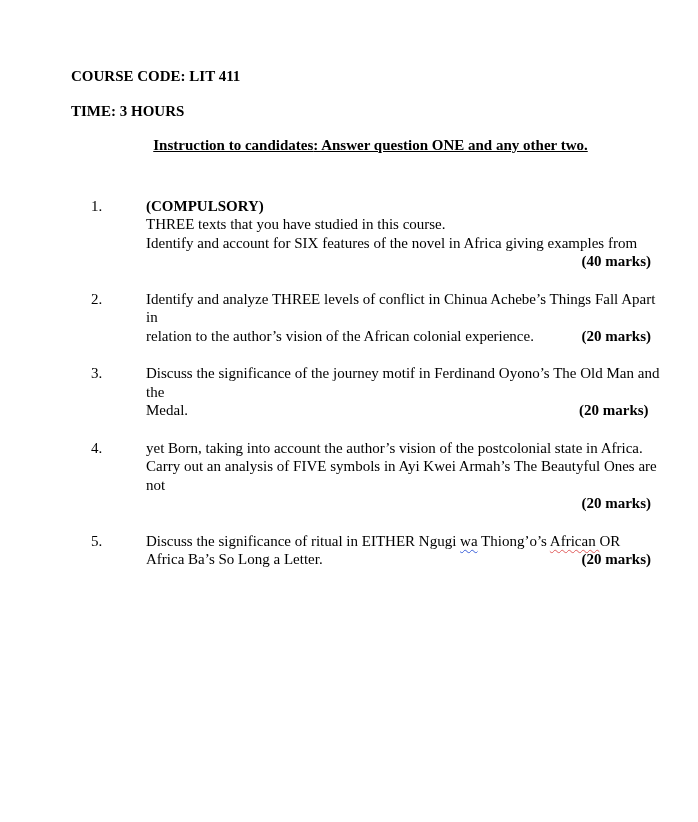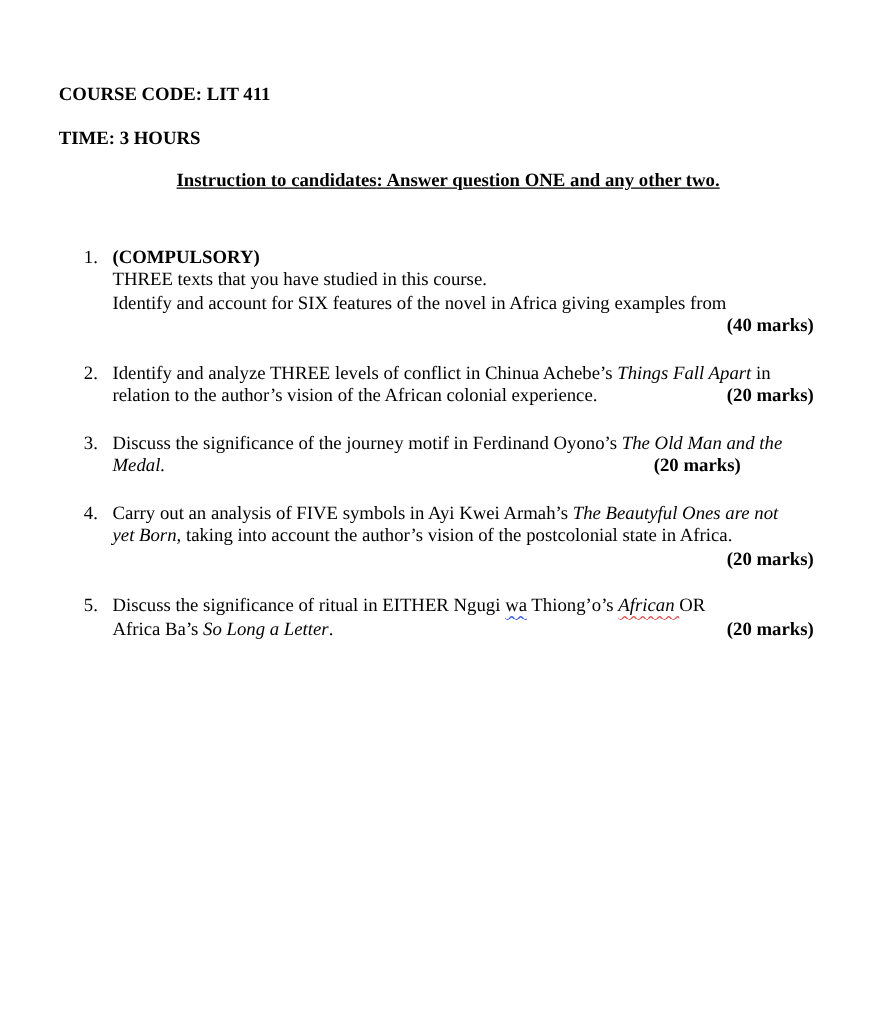--- a/index.html
+++ b/index.html
@@ -17,7 +17,7 @@
     font-family: "Liberation Serif", "DejaVu Serif", serif;
     font-size: 15px;
     line-height: 18.5px;
-    padding: 67px 28px 0 47px;
+    padding: 67px 28px 0 71px;
     overflow: hidden;
   }
   

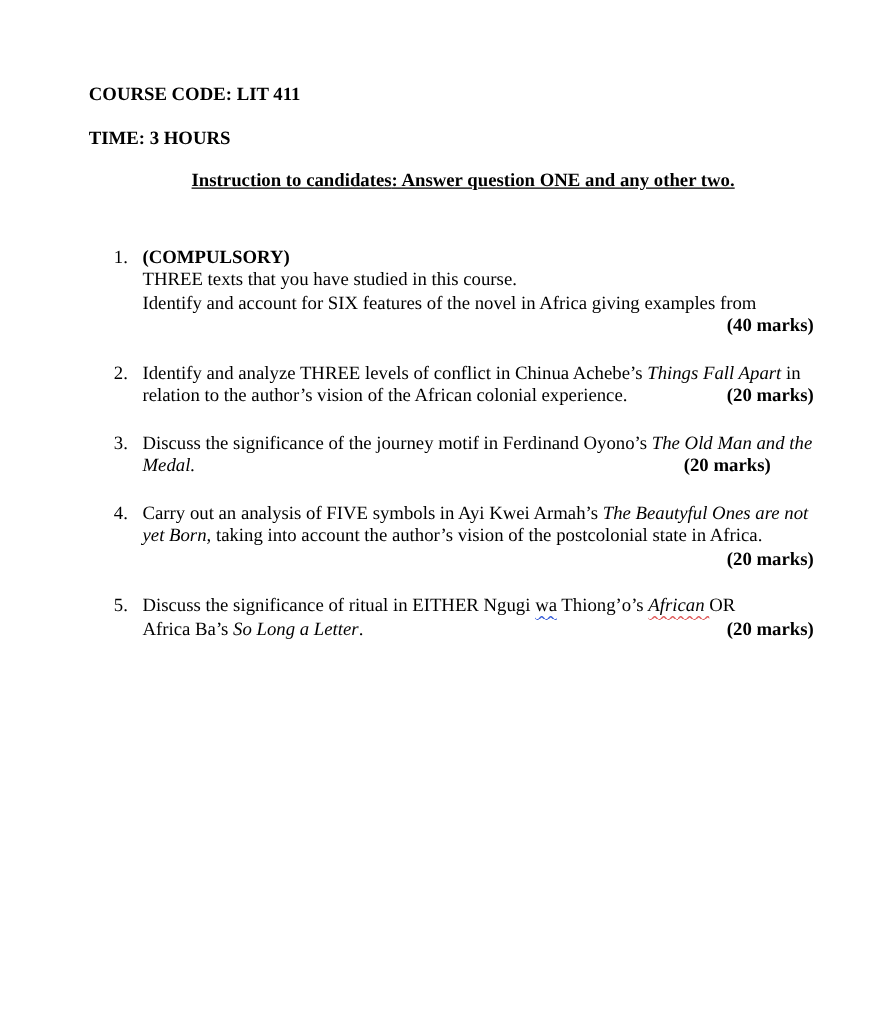--- a/index.html
+++ b/index.html
@@ -51,6 +51,7 @@
   }
   .qline {
     position: relative;
+    margin-left: 32px;
   }
   .b  { font-weight: bold; }
   .it { font-style: italic; }

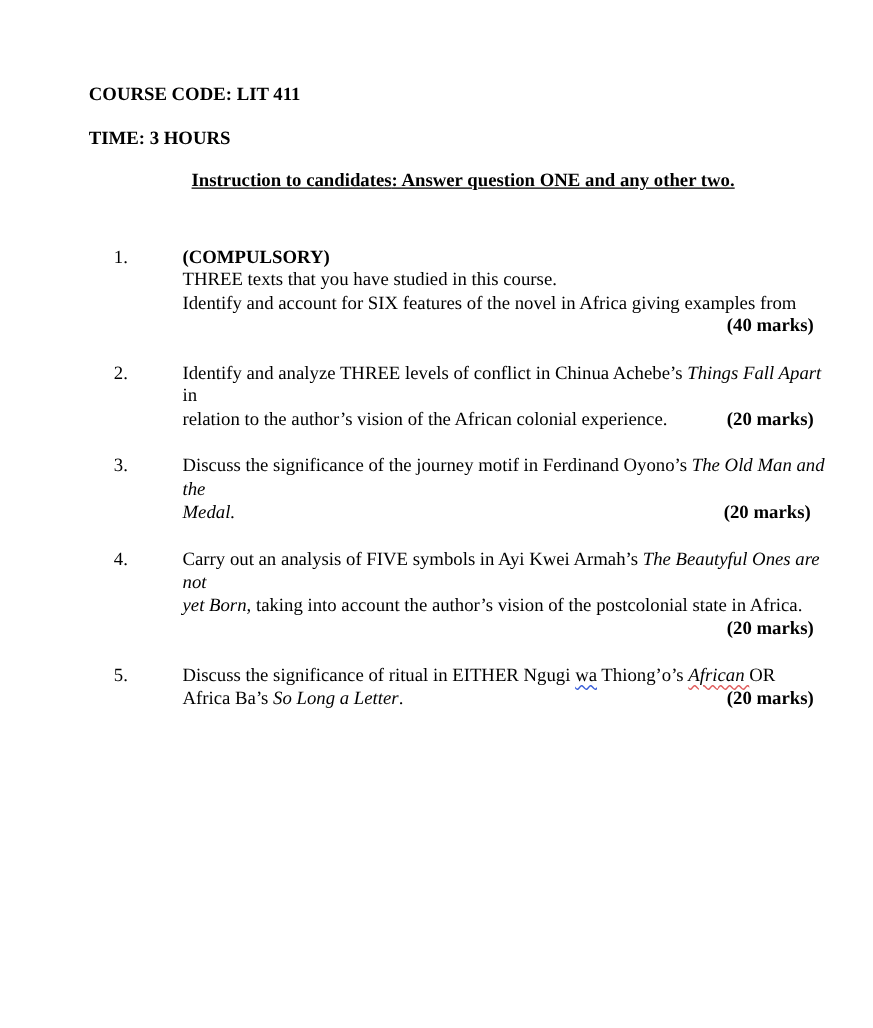--- a/index.html
+++ b/index.html
@@ -54,7 +54,7 @@
     margin-left: 32px;
   }
   .b  { font-weight: bold; }
-  .it { font-style: italic; }
+  .it { }
   .marks { font-weight: bold; }
   .marks-float {
     position: absolute;

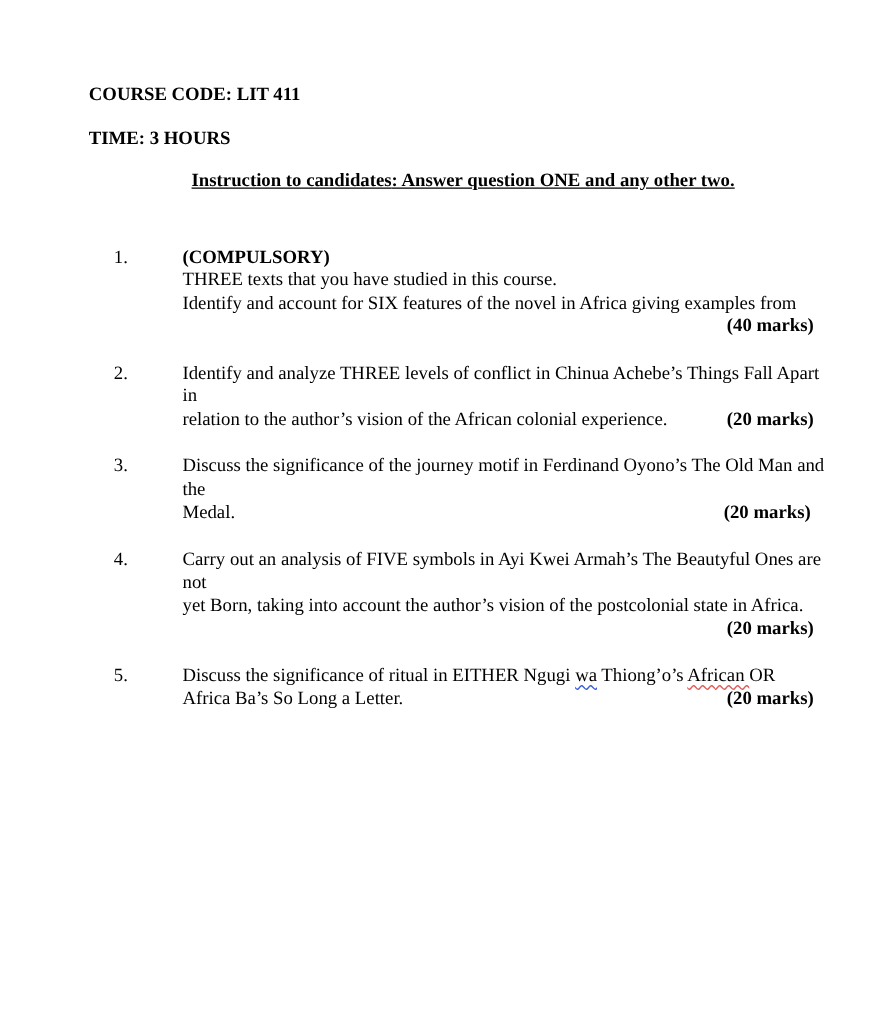--- a/index.html
+++ b/index.html
@@ -120,8 +120,8 @@
 
     <li class="q">
       <span class="qnum">4.</span>
+      <div class="qline"><span class="it">yet Born,</span><span> taking into account the author’s vision of the postcolonial state in Africa.</span></div>
       <div class="qline"><span>Carry out an analysis of FIVE symbols in Ayi Kwei Armah’s </span><span class="it">The Beautyful Ones are not</span></div>
-      <div class="qline"><span class="it">yet Born,</span><span> taking into account the author’s vision of the postcolonial state in Africa.</span></div>
       <div class="qline marks-ownline"><span class="marks">(20 marks)</span></div>
     </li>
 

